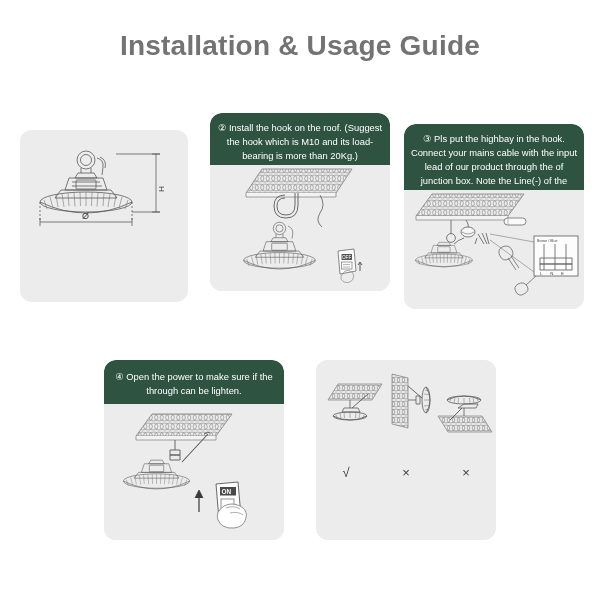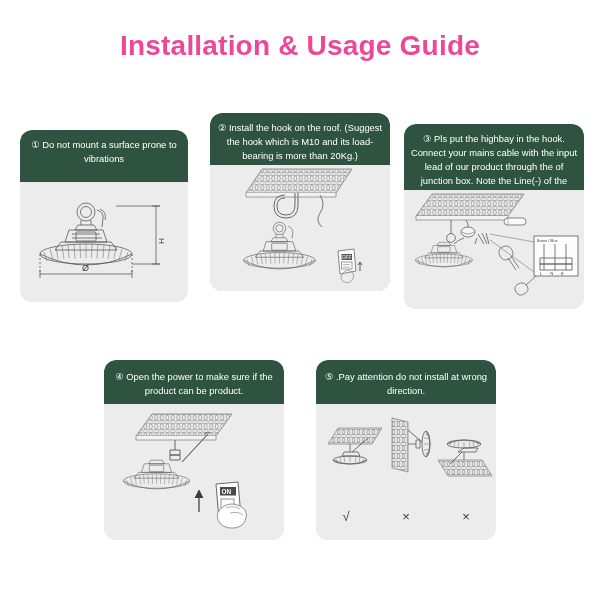--- a/index.html
+++ b/index.html
@@ -25,7 +25,7 @@
     left: 0;
     width: 600px;
     text-align: center;
-    color: #ec4899;
+    color: #737373;
     font-size: 28px;
     font-weight: bold;
     letter-spacing: 0.2px;

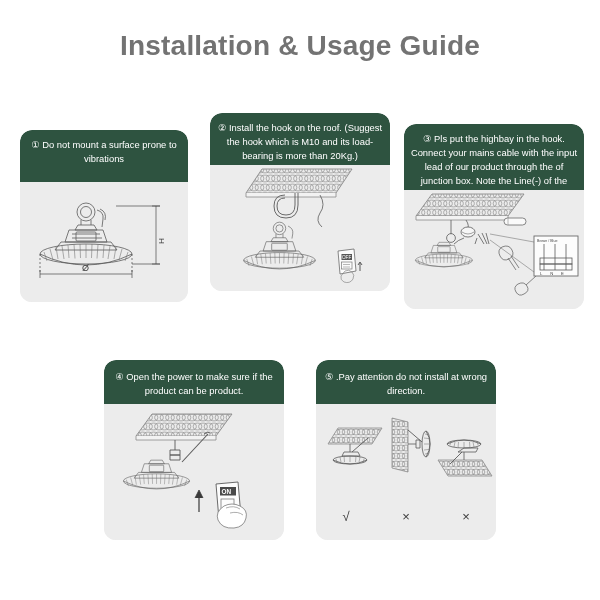--- a/index.html
+++ b/index.html
@@ -105,7 +105,6 @@
   <div class="page-title">Installation &amp; Usage Guide</div>
 
   <div class="card" id="card-1">
-    <div class="card-head">① Do not mount a surface prone to vibrations</div>
     <div class="card-body">
       <svg class="line-art" width="168" height="120" viewBox="0 0 168 120">
         <g fill="none" stroke="#5a5a5a" stroke-width="0.8">

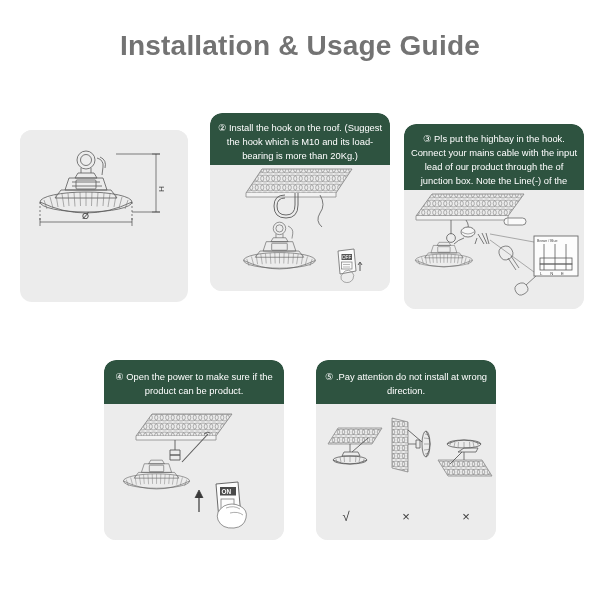--- a/index.html
+++ b/index.html
@@ -283,7 +283,7 @@
   </div>
 
   <div class="card" id="card-4">
-    <div class="card-head">④ Open the power to make sure if the product can be product.</div>
+    <div class="card-head">④ Open the power to make sure if the through can be lighten.</div>
     <div class="card-body">
       <svg class="line-art" width="180" height="136" viewBox="0 0 180 136">
         <defs>

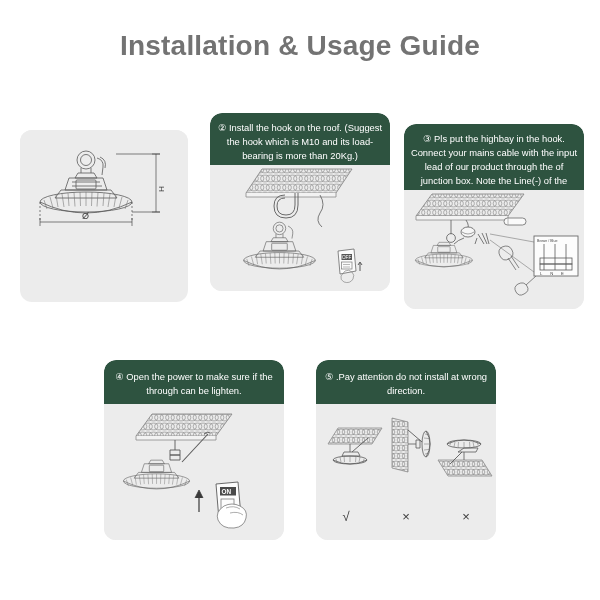--- a/index.html
+++ b/index.html
@@ -340,7 +340,6 @@
   </div>
 
   <div class="card" id="card-5">
-    <div class="card-head">⑤ .Pay attention do not install at wrong direction.</div>
     <div class="card-body">
       <svg class="line-art" width="180" height="136" viewBox="0 0 180 136">
         <defs>

